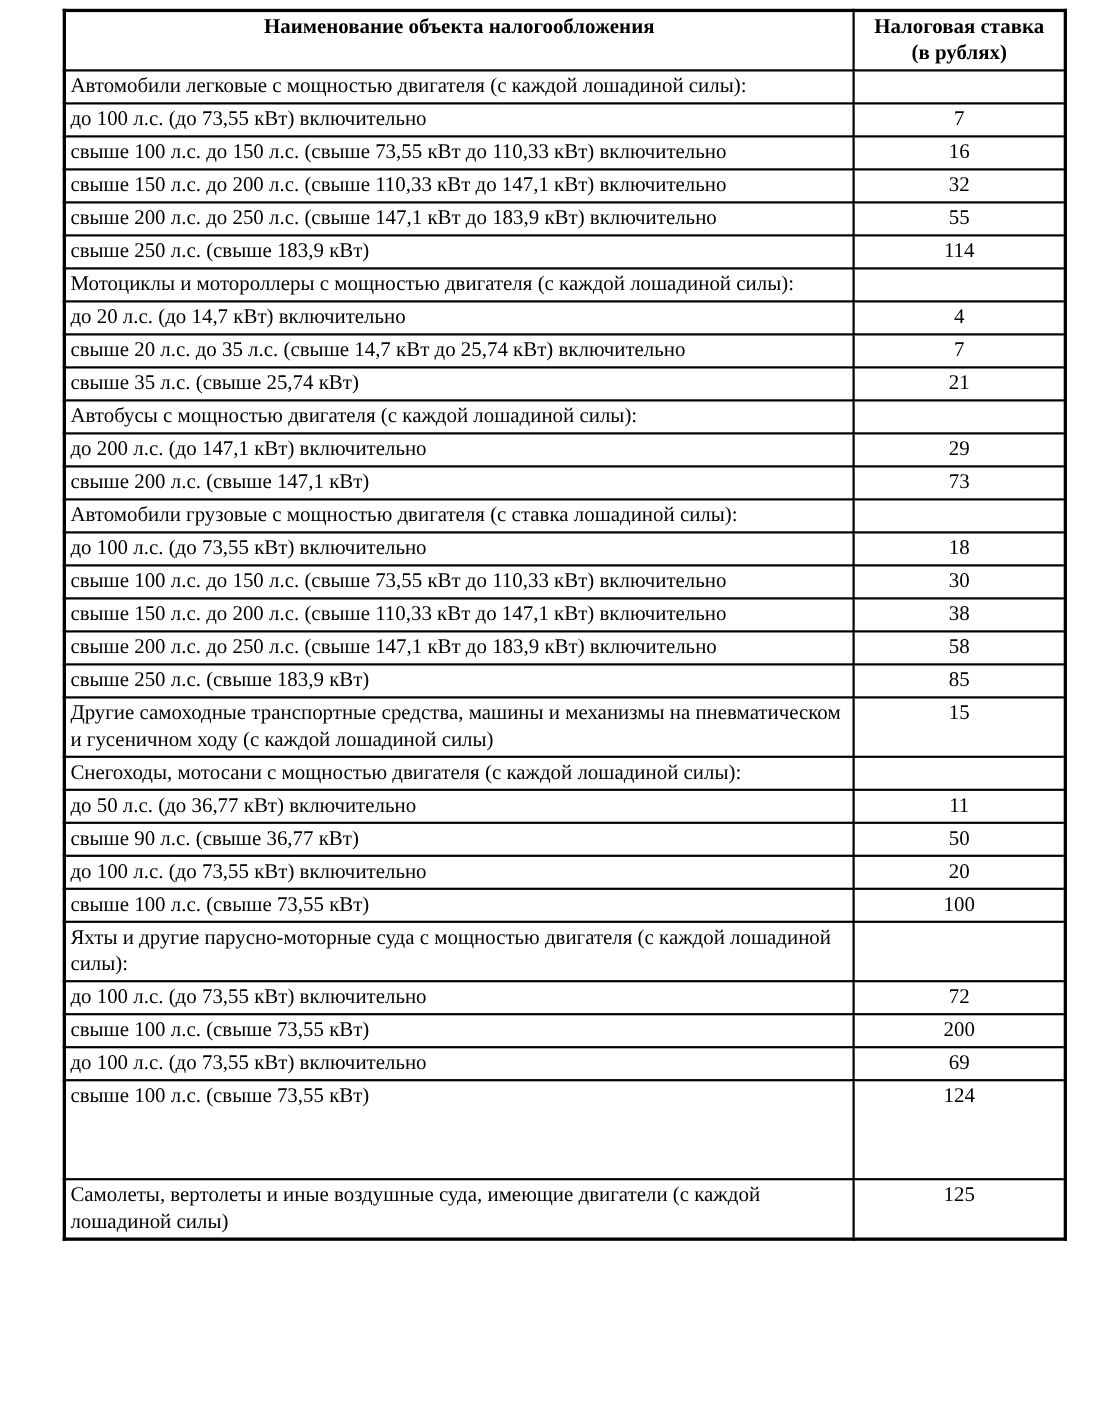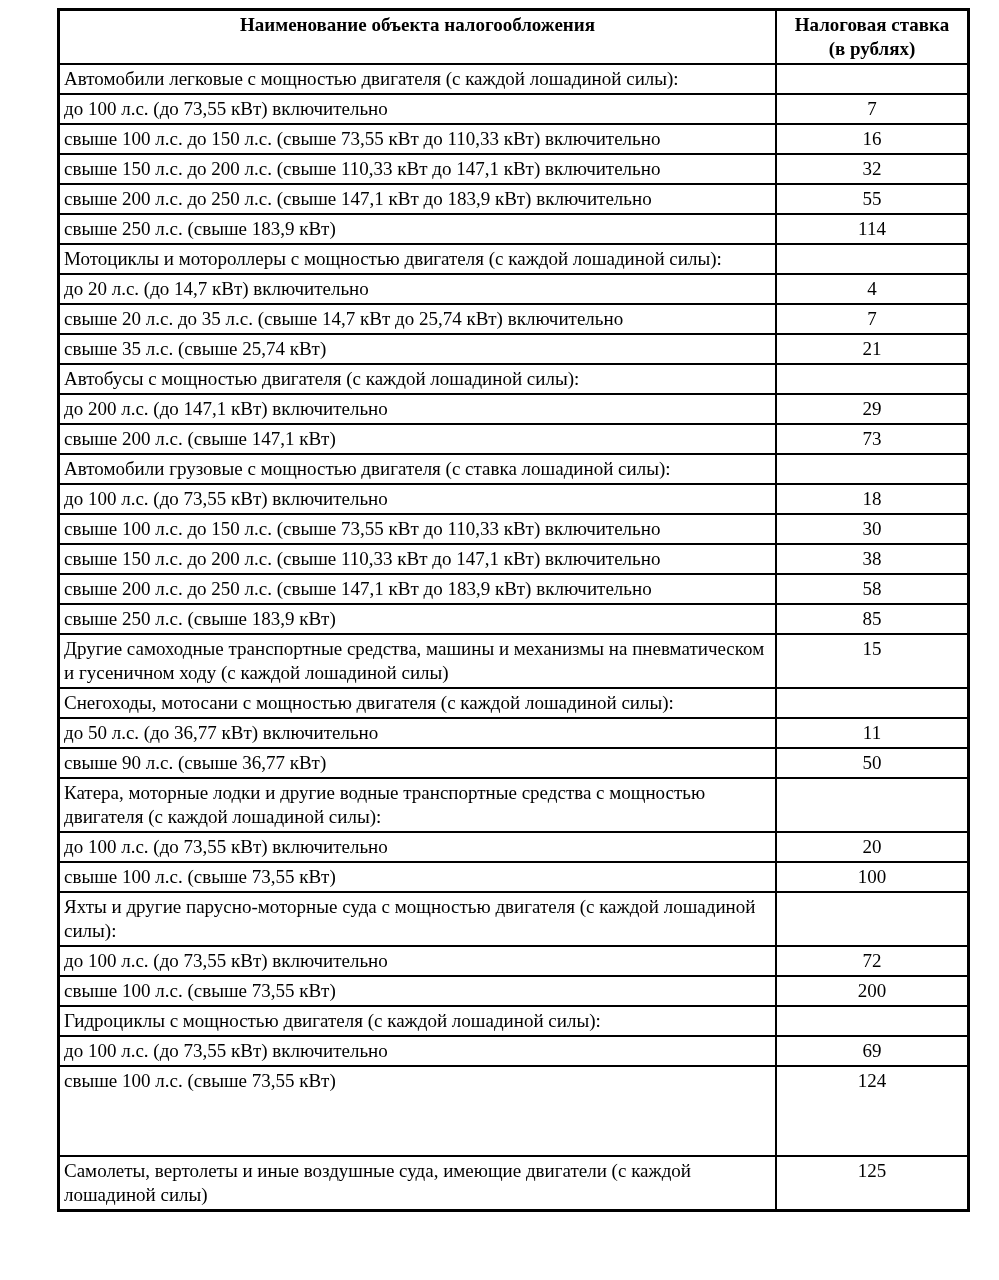--- a/index.html
+++ b/index.html
@@ -170,10 +170,6 @@
           <td class="rate-cell">50</td>
         </tr>
         <tr>
-          <td class="label-cell">Катера, моторные лодки и другие водные транспортные средства с мощностью двигателя (с каждой лошадиной силы):</td>
-          <td class="rate-cell"></td>
-        </tr>
-        <tr>
           <td class="label-cell">до 100 л.с. (до 73,55 кВт) включительно</td>
           <td class="rate-cell">20</td>
         </tr>

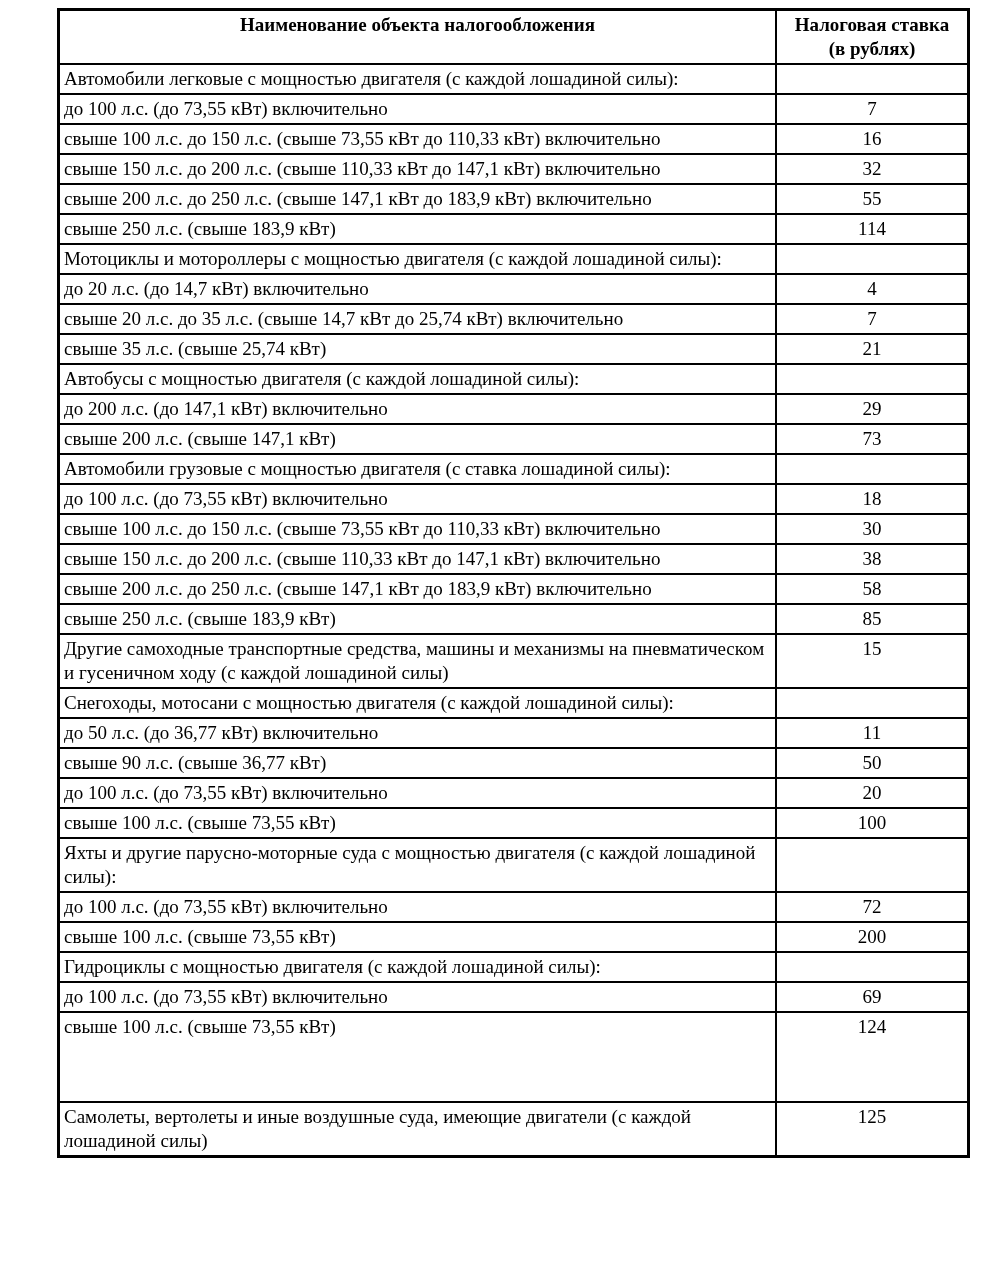--- a/index.html
+++ b/index.html
@@ -190,10 +190,6 @@
           <td class="rate-cell">200</td>
         </tr>
         <tr>
-          <td class="label-cell">Гидроциклы с мощностью двигателя (с каждой лошадиной силы):</td>
-          <td class="rate-cell"></td>
-        </tr>
-        <tr>
           <td class="label-cell">до 100 л.с. (до 73,55 кВт) включительно</td>
           <td class="rate-cell">69</td>
         </tr>

